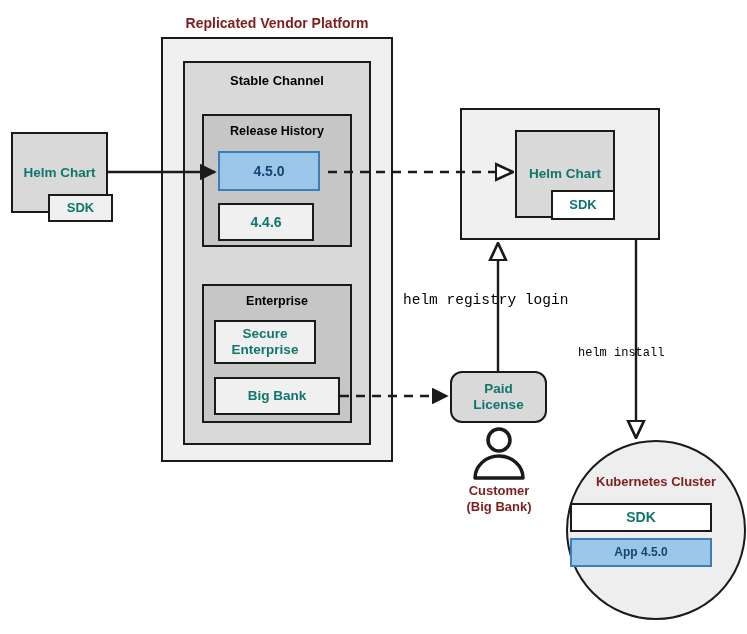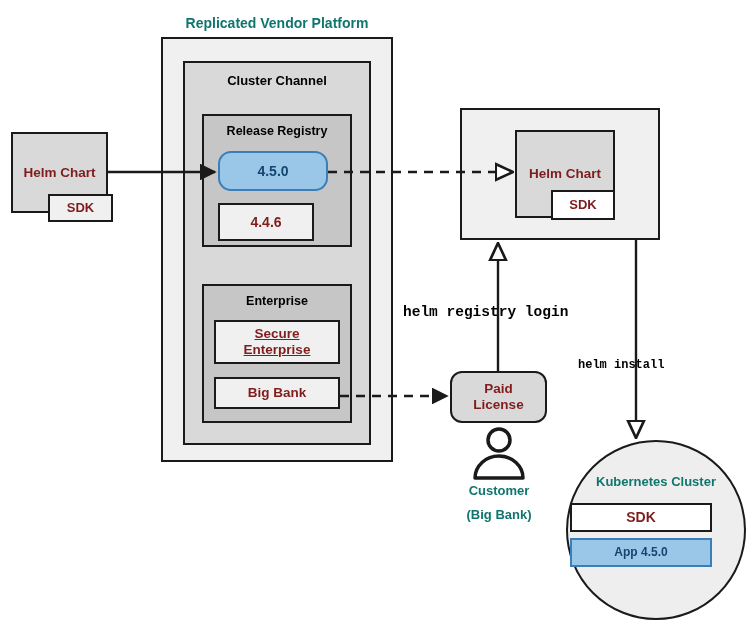--- a/index.html
+++ b/index.html
@@ -20,7 +20,7 @@
   .lbl {
     position: absolute;
     font-weight: bold;
-    color: #0f766e;
+    color: #7f1d1d;
     text-align: center;
     line-height: 1.15;
     white-space: pre;

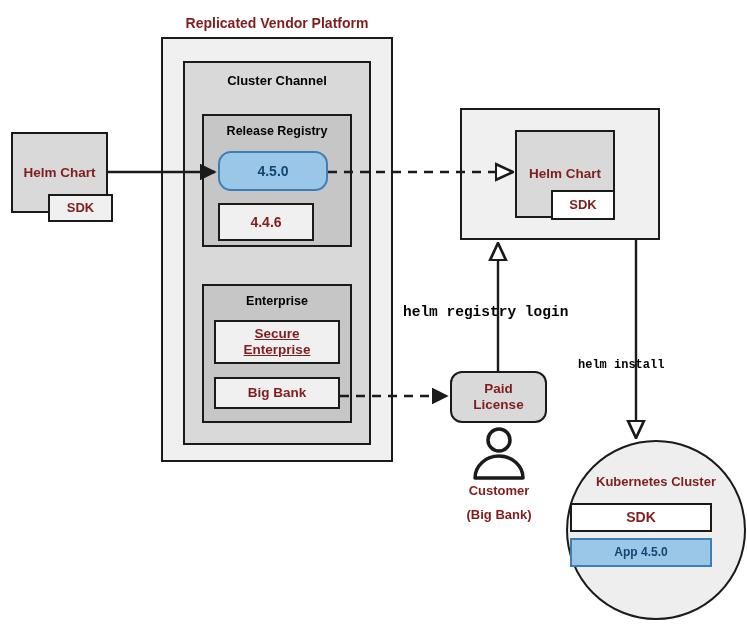--- a/index.html
+++ b/index.html
@@ -88,7 +88,7 @@
   <div class="box fill-light" style="left:161px; top:37px; width:232px; height:425px;"></div>
 
   <div class="box-title fill-mid" style="left:183px; top:61px; width:188px; height:384px; padding-top:10px; font-size:13px;">
-    <span class="title-text">Cluster Channel</span>
+    <span class="title-text">Stable Channel</span>
   </div>
 
   <div class="box-title fill-dark" style="left:202px; top:114px; width:150px; height:133px; padding-top:8px; font-size:12.5px;">

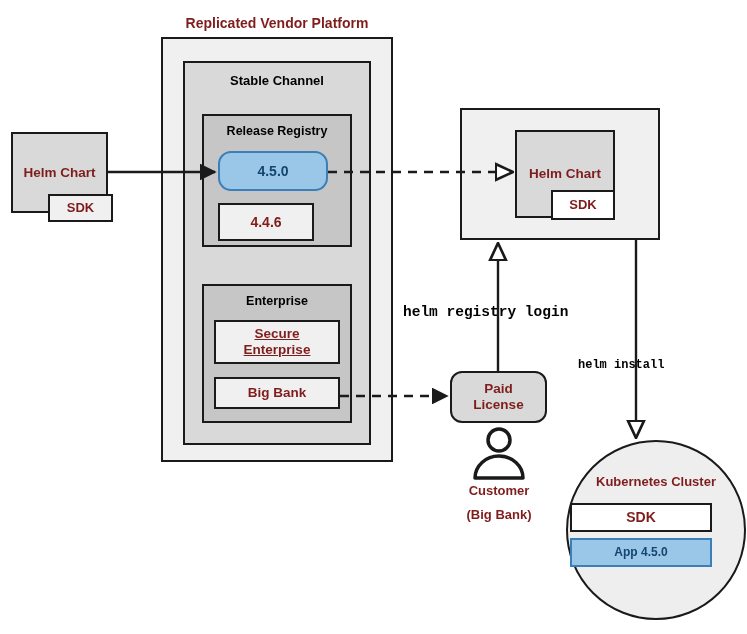--- a/index.html
+++ b/index.html
@@ -92,7 +92,7 @@
   </div>
 
   <div class="box-title fill-dark" style="left:202px; top:114px; width:150px; height:133px; padding-top:8px; font-size:12.5px;">
-    <span class="title-text">Release Registry</span>
+    <span class="title-text">Release History</span>
   </div>
 
   <div class="box fill-blue" style="left:218px; top:151px; width:110px; height:40px; font-size:14px;border-radius:13px;">4.5.0</div>

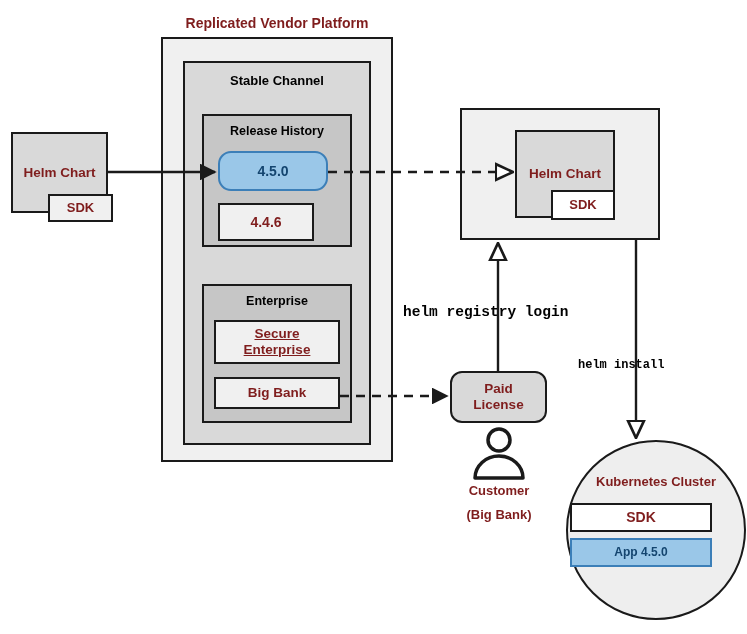--- a/index.html
+++ b/index.html
@@ -34,7 +34,7 @@
     justify-content: center;
     text-align: center;
     font-weight: bold;
-    color: #7f1d1d;
+    color: #0f766e;
     line-height: 1.15;
   }
   .box-title {

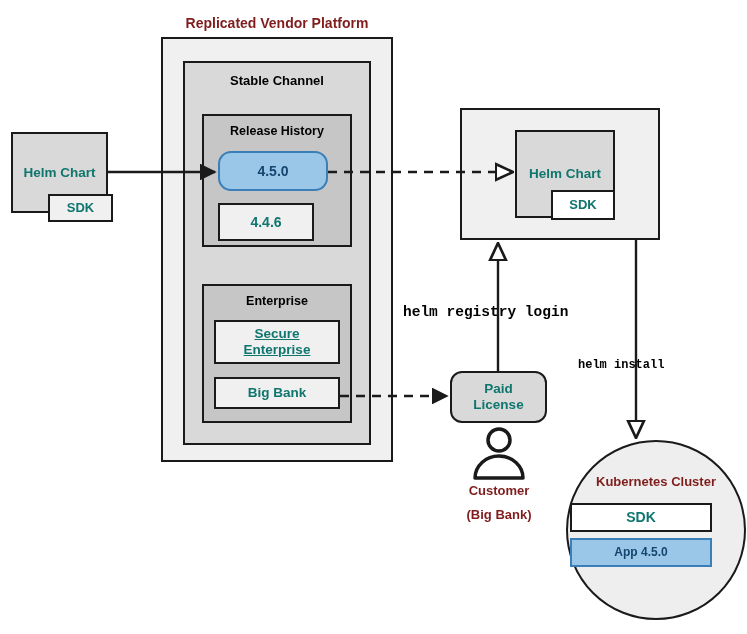--- a/index.html
+++ b/index.html
@@ -95,7 +95,7 @@
     <span class="title-text">Release History</span>
   </div>
 
-  <div class="box fill-blue" style="left:218px; top:151px; width:110px; height:40px; font-size:14px;border-radius:13px;">4.5.0</div>
+  <div class="box fill-blue" style="left:218px; top:151px; width:102px; height:40px; font-size:14px;">4.5.0</div>
 
   <div class="box fill-light" style="left:218px; top:203px; width:96px; height:38px; font-size:14px;">4.4.6</div>
 

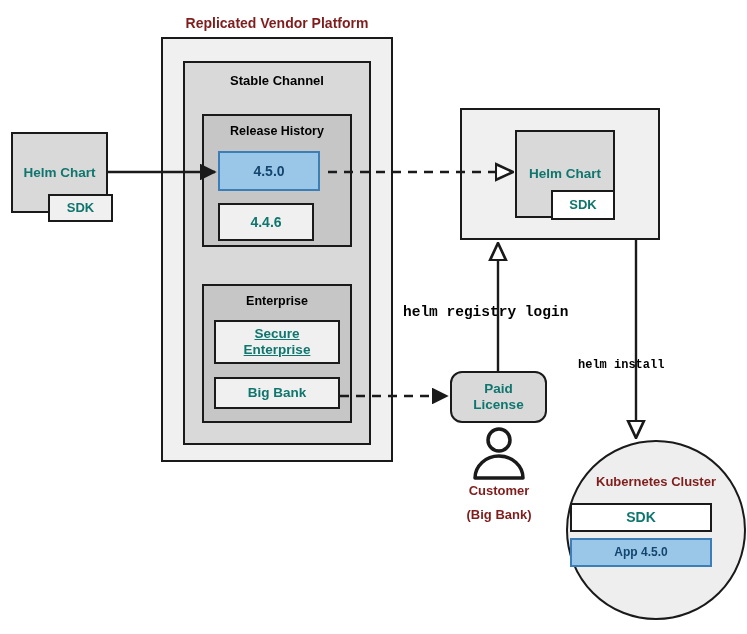--- a/index.html
+++ b/index.html
@@ -58,10 +58,9 @@
   .mono {
     position: absolute;
     font-family: "Liberation Mono", monospace;
-    font-weight: bold;
+    font-weight: normal;
     color: #000000;
     white-space: pre;
-    margin-top: 12px;
   }
   svg.overlay {
     position: absolute;

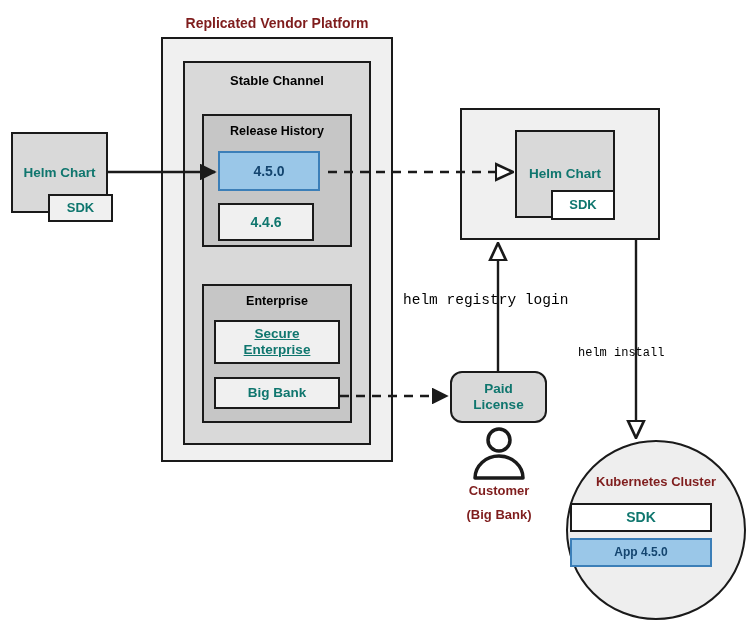--- a/index.html
+++ b/index.html
@@ -102,7 +102,7 @@
     <span class="title-text">Enterprise</span>
   </div>
 
-  <div class="box fill-light" style="left:214px; top:320px; width:126px; height:44px; font-size:13.5px; white-space:pre;text-decoration:underline;">Secure
+  <div class="box fill-light" style="left:214px; top:320px; width:102px; height:44px; font-size:13.5px; white-space:pre;">Secure
 Enterprise</div>
 
   <div class="box fill-light" style="left:214px; top:377px; width:126px; height:32px; font-size:13.5px; white-space:pre;">Big Bank</div>

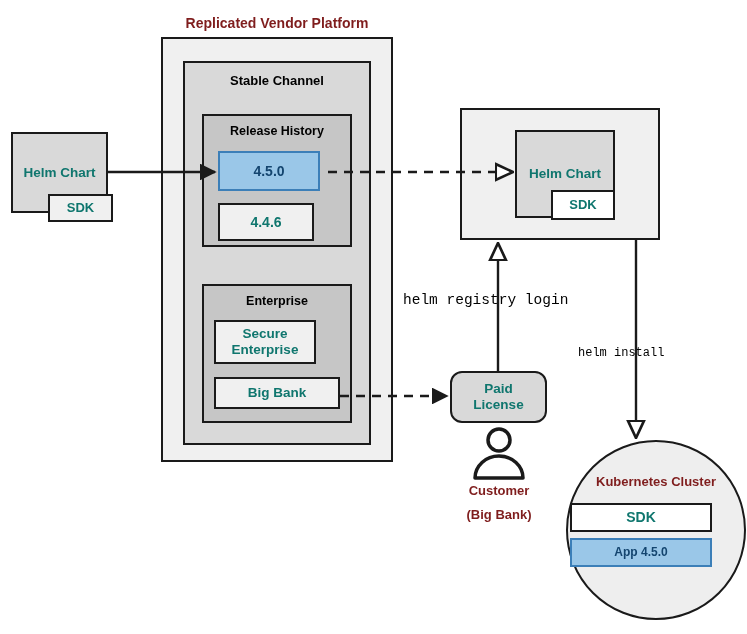--- a/index.html
+++ b/index.html
@@ -105,7 +105,7 @@
   <div class="box fill-light" style="left:214px; top:320px; width:102px; height:44px; font-size:13.5px; white-space:pre;">Secure
 Enterprise</div>
 
-  <div class="box fill-light" style="left:214px; top:377px; width:126px; height:32px; font-size:13.5px; white-space:pre;">Big Bank</div>
+  <div class="box fill-light" style="left:214px; top:377px; width:126px; height:38px; font-size:13.5px; white-space:pre;">Big Bank</div>
 
   <div class="box fill-mid" style="left:11px; top:132px; width:97px; height:81px; font-size:13.5px;">Helm Chart</div>
 

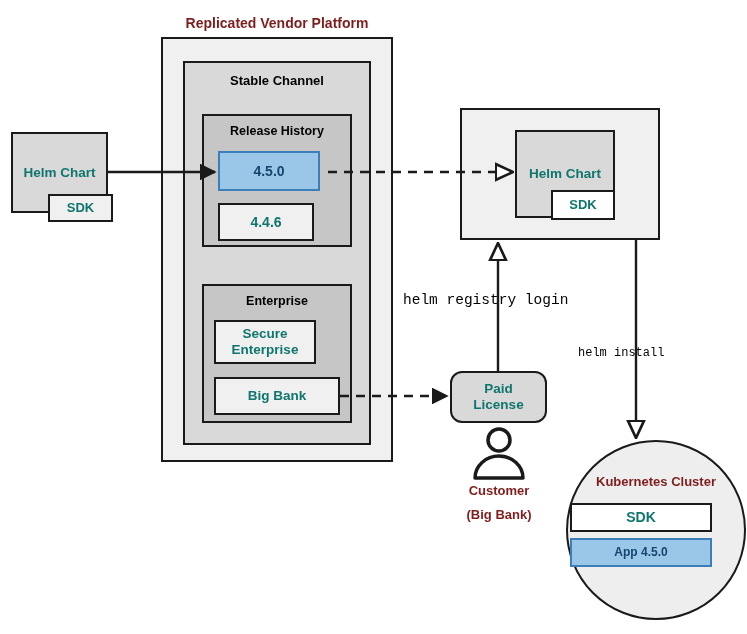--- a/index.html
+++ b/index.html
@@ -127,7 +127,7 @@
       <path d="M30 52 A24 22 0 0 1 78 52 Z" fill="#ffffff" stroke="#1a1a1a" stroke-width="3.5" stroke-linejoin="round"></path>
     </svg>
     <div class="lbl" style="left:0px; top:58px; width:108px; font-size:13px;">Customer</div>
-    <div class="lbl" style="left:0px; top:74px; width:108px; font-size:13px;margin-top:8px;">(Big Bank)</div>
+    <div class="lbl" style="left:0px; top:74px; width:108px; font-size:13px;">(Big Bank)</div>
   </div>
 
   <div class="mono" style="left:403px; top:292px; font-size:14.5px;">helm registry login</div>

